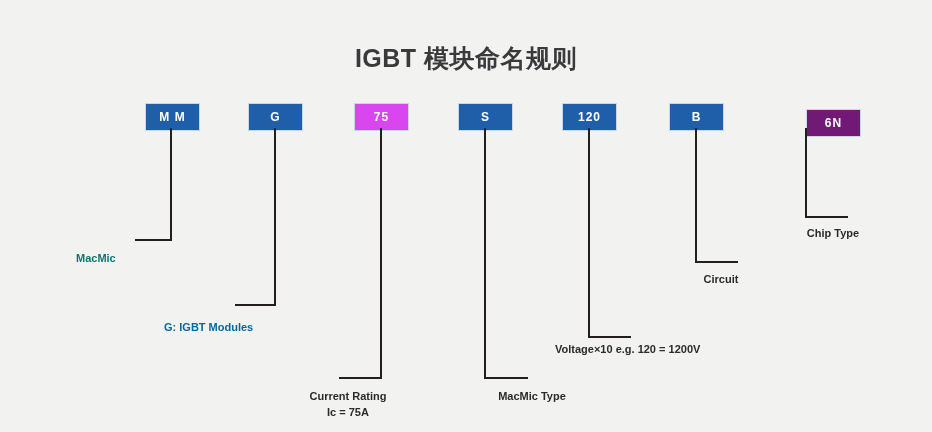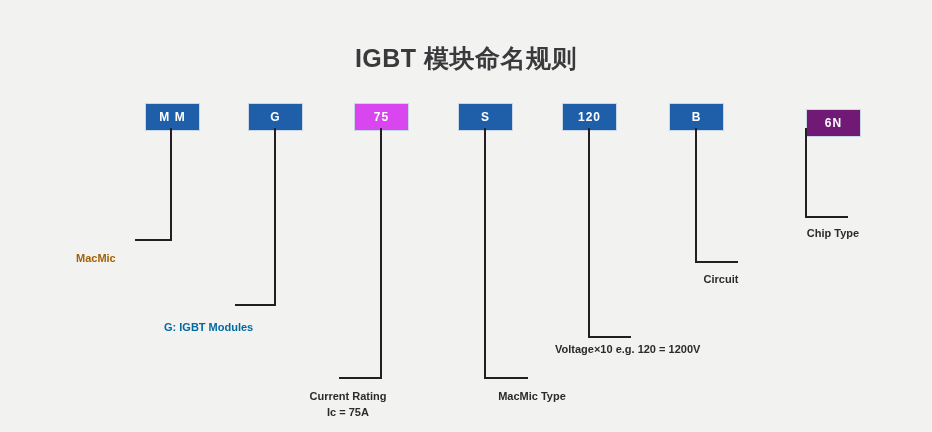--- a/index.html
+++ b/index.html
@@ -134,7 +134,7 @@
       </div>
     </div>
   <div id="captions-layer">
-      <div class="caption" style="left: 76px; top: 250px; color: #a16207;"><div>MacMic</div></div>
+      <div class="caption" style="left: 76px; top: 250px; color: #0f766e;"><div>MacMic</div></div>
       <div class="caption" style="left: 164px; top: 319px; color: #0369a1;"><div>G: IGBT Modules</div></div>
       <div class="caption center" style="left: 300px; top: 388px; width: 96px; color: rgb(43, 43, 43);"><div>Current Rating</div><div>Ic = 75A</div></div>
       <div class="caption center" style="left: 483px; top: 388px; width: 98px; color: rgb(43, 43, 43);"><div>MacMic Type</div></div>

